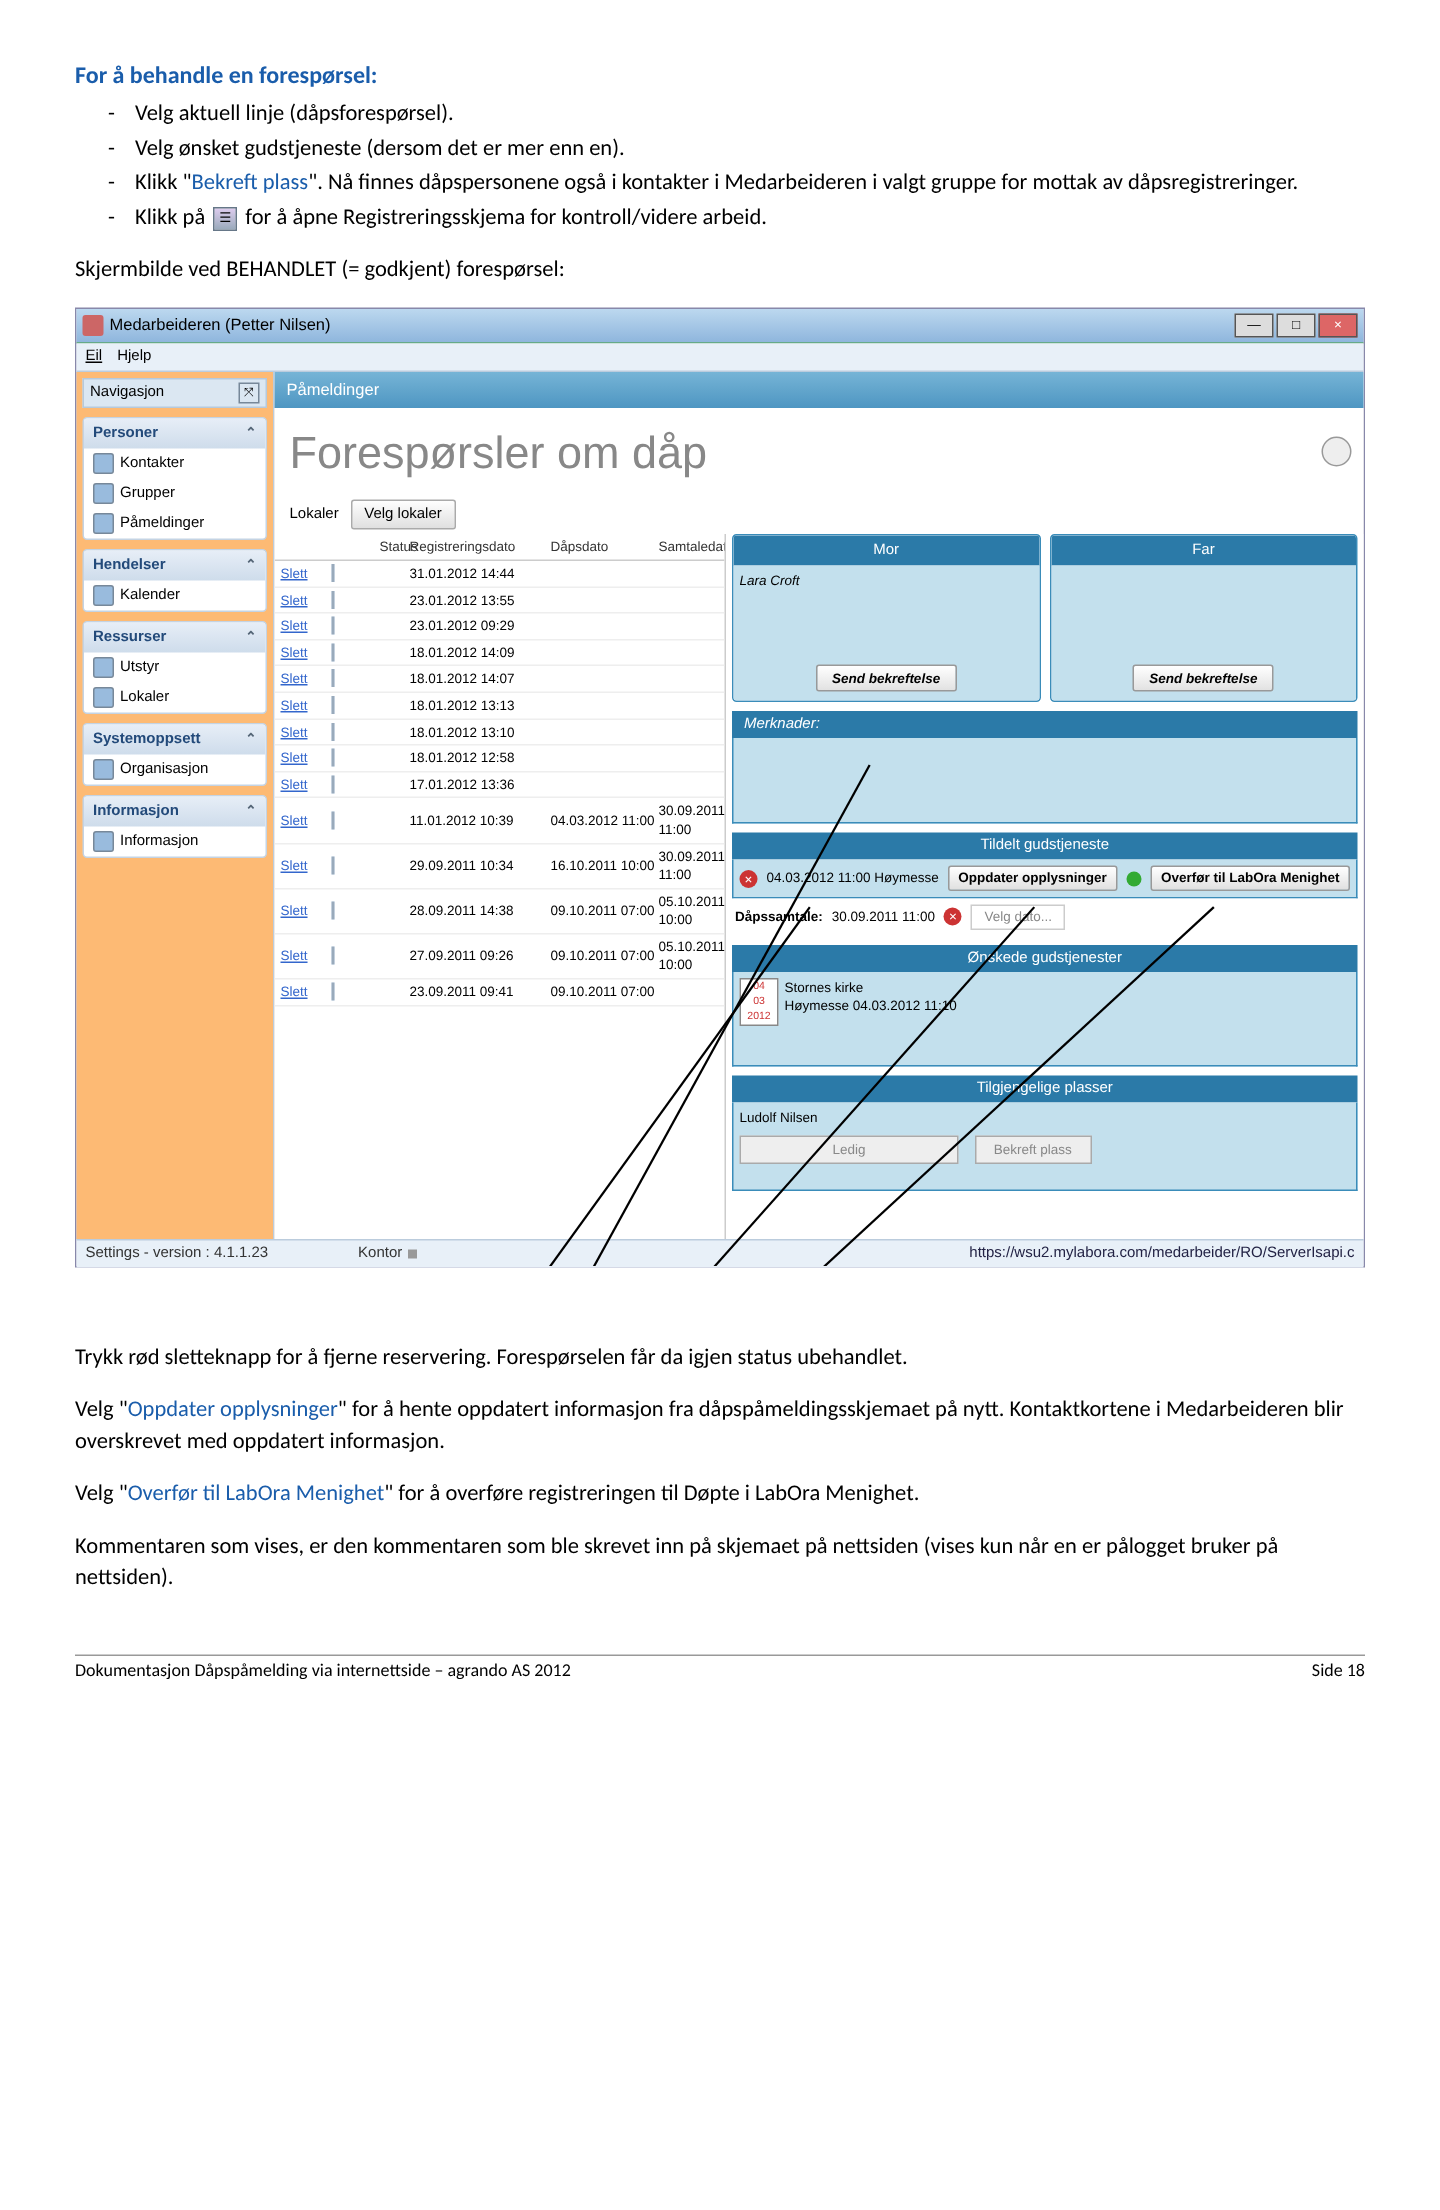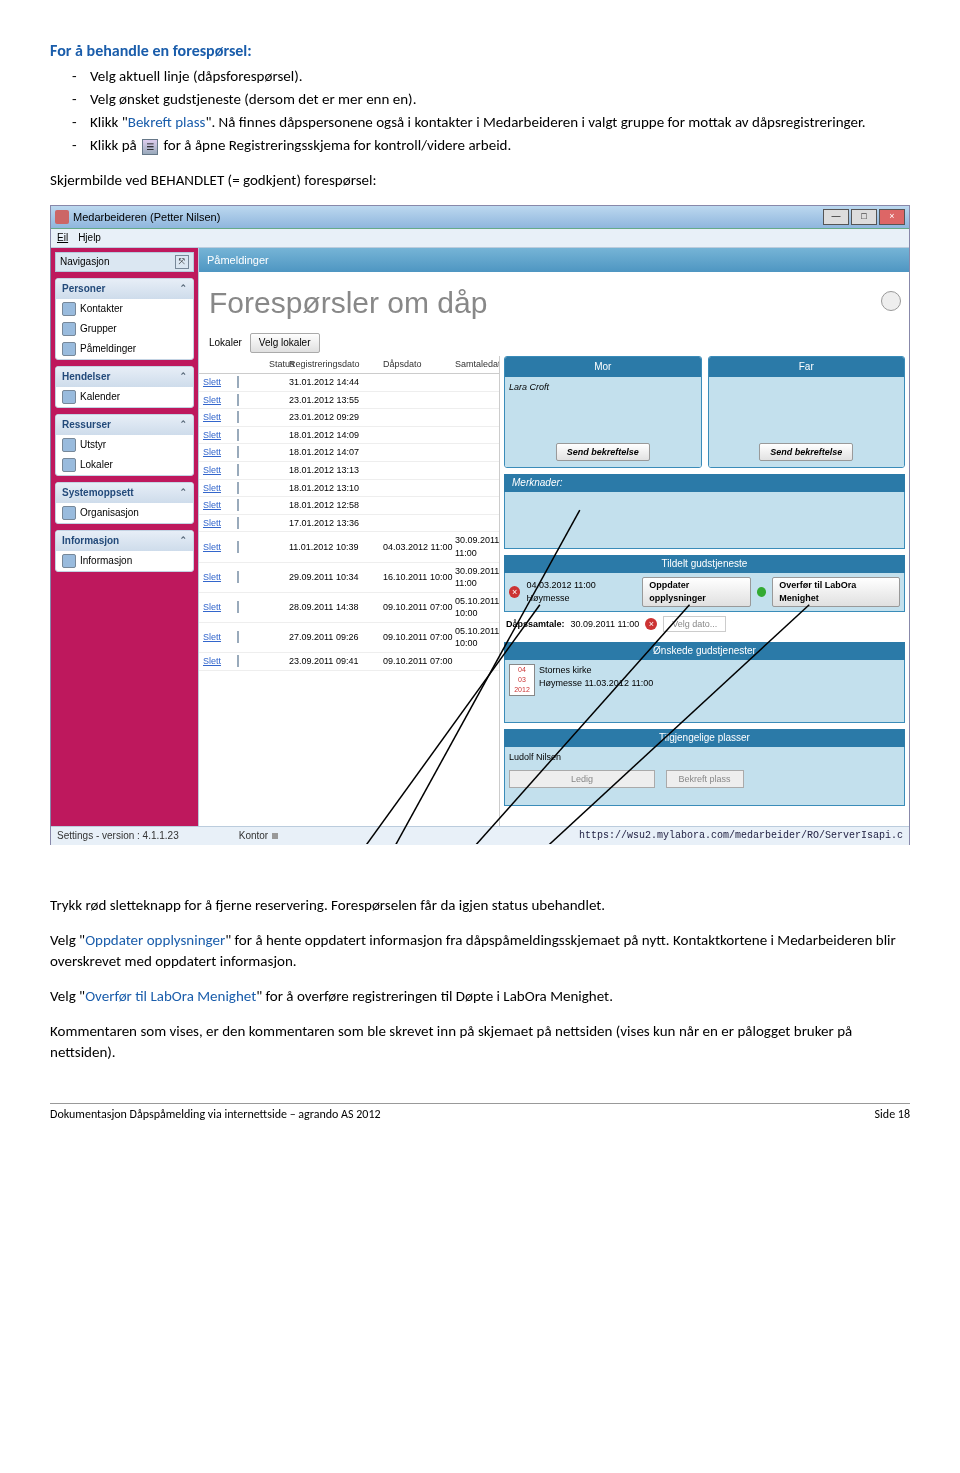--- a/index.html
+++ b/index.html
@@ -81,8 +81,8 @@
   .menubar span:first-child { text-decoration: underline; }
   .body-row { display: flex; height: calc(100% - 60px); }
   .sidebar {
-    width: 148px;
-    background: #be185d;
+    width: 132px;
+    background: #fdba74;
     border-right: 1px solid #bcd;
     padding: 4px;
     box-sizing: border-box;

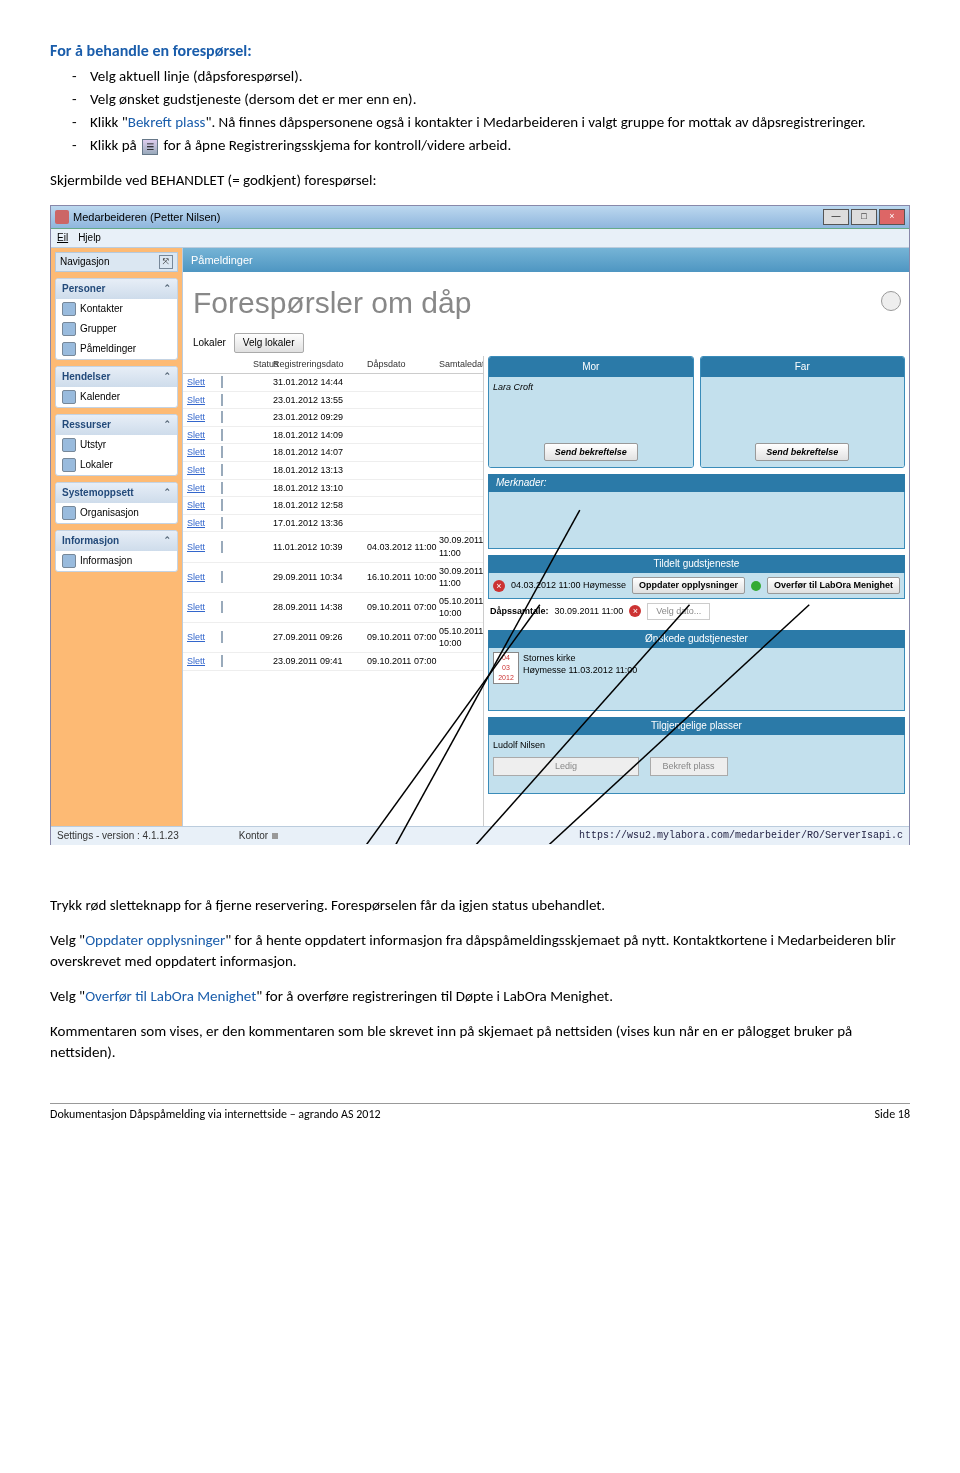--- a/index.html
+++ b/index.html
@@ -670,7 +670,7 @@
             <div class="mini-cal">04<br>03<br>2012</div>
             <div>
               <div>Stornes kirke</div>
-              <div>Høymesse 11.03.2012 11:00</div>
+              <div>Høymesse 04.03.2012 11:10</div>
             </div>
           </div>
 

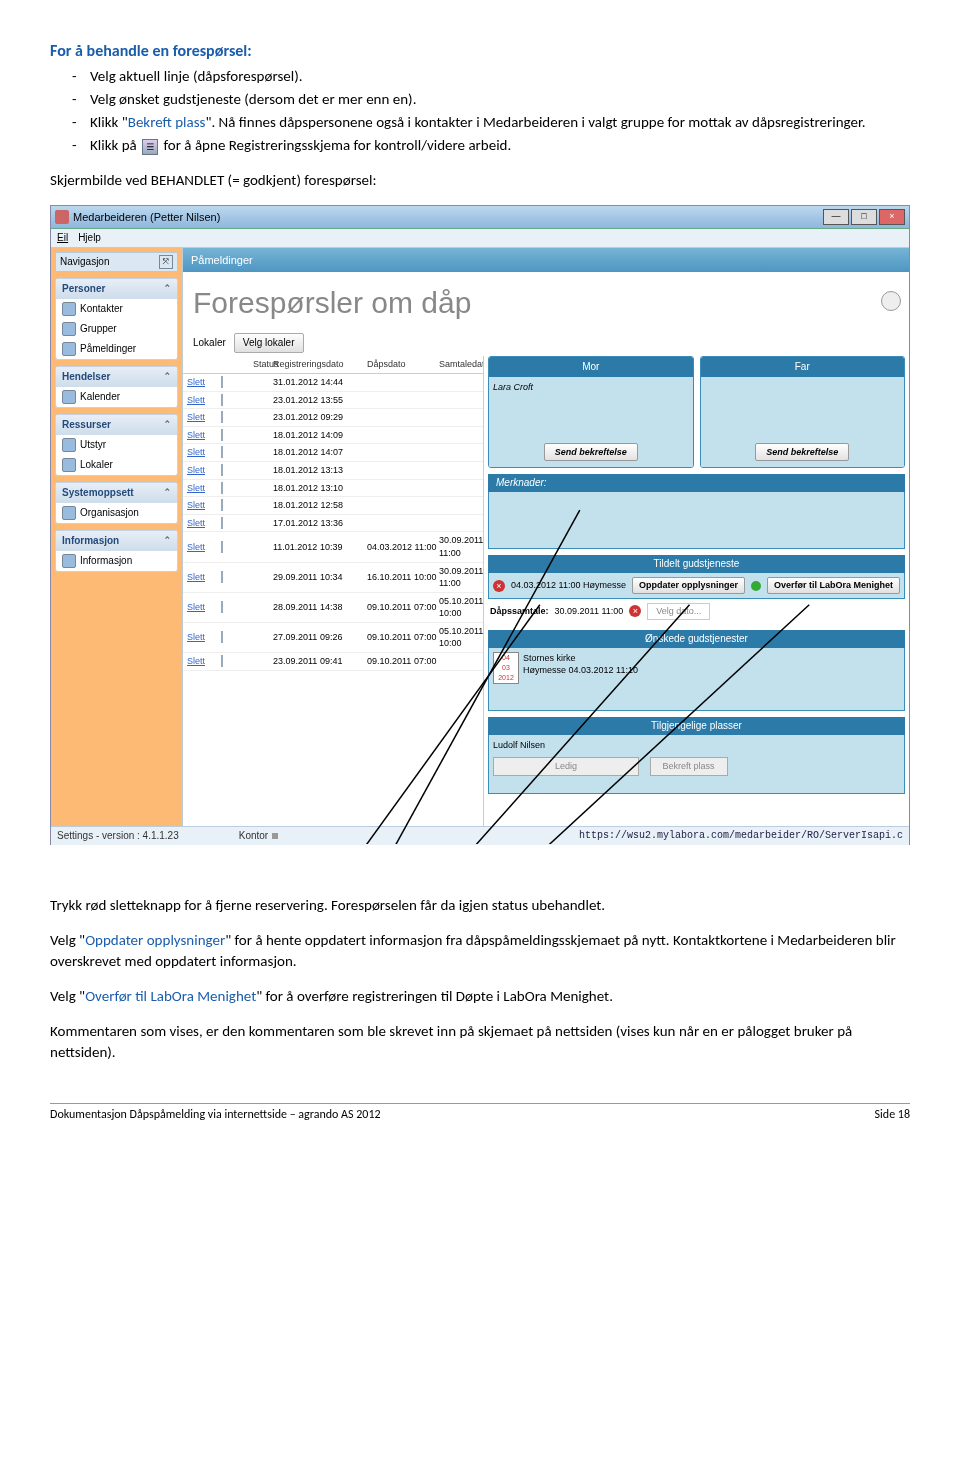--- a/index.html
+++ b/index.html
@@ -362,7 +362,7 @@
   }
   .statusbar .sp { width: 60px; }
   .statusbar .flex { flex: 1; }
-  .statusbar .url { color: #224; font-family: Liberation Mono, monospace; }
+  .statusbar .url { color: #224; }
   
   .arrows {
     position: absolute;

